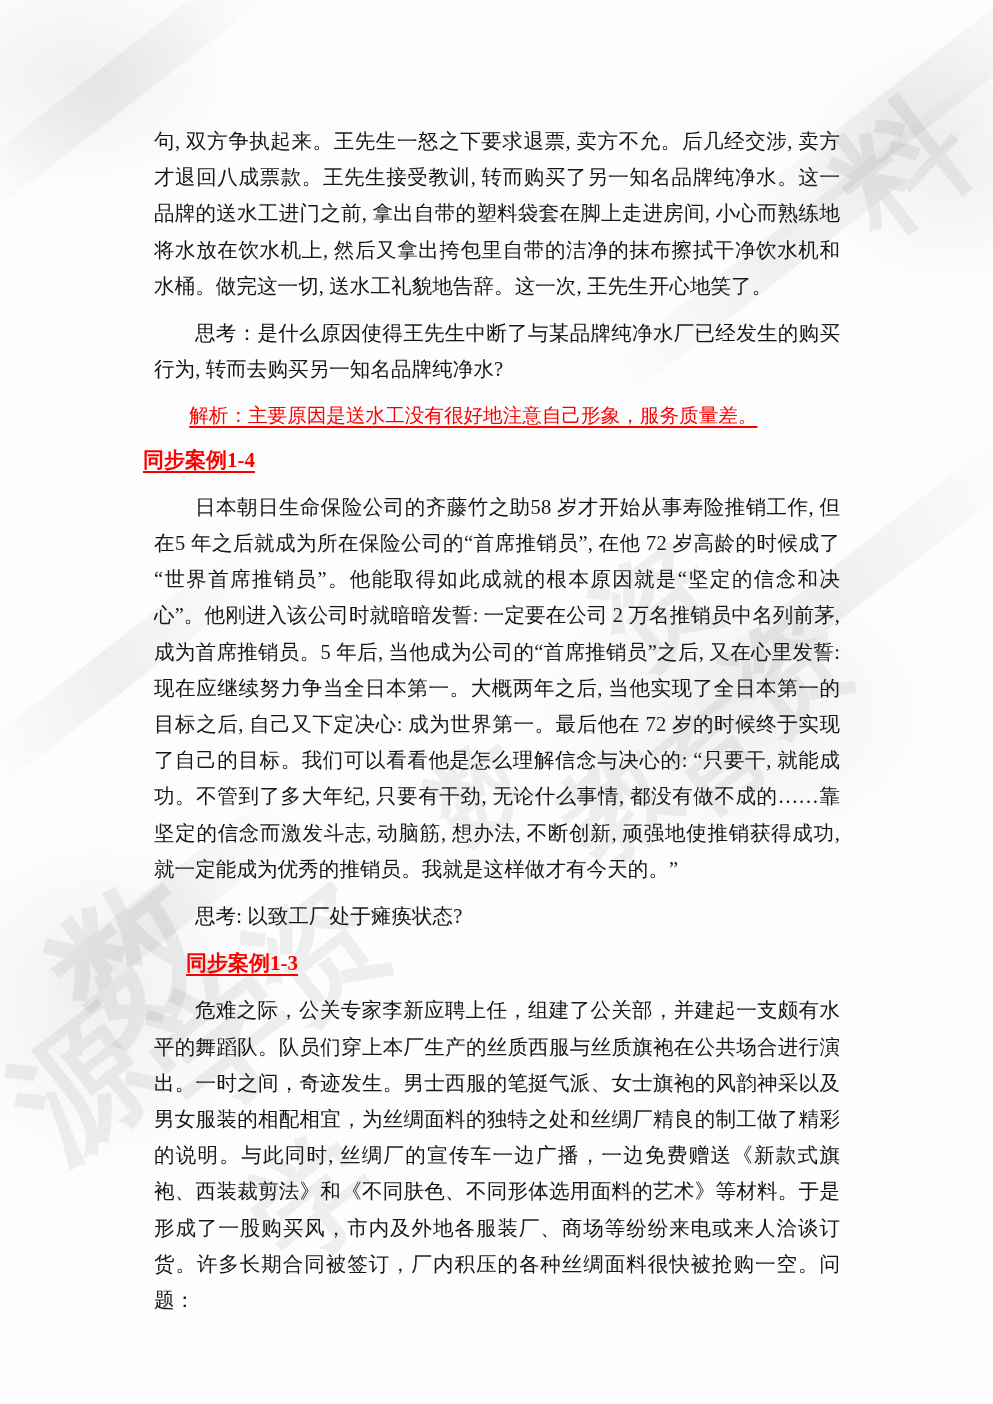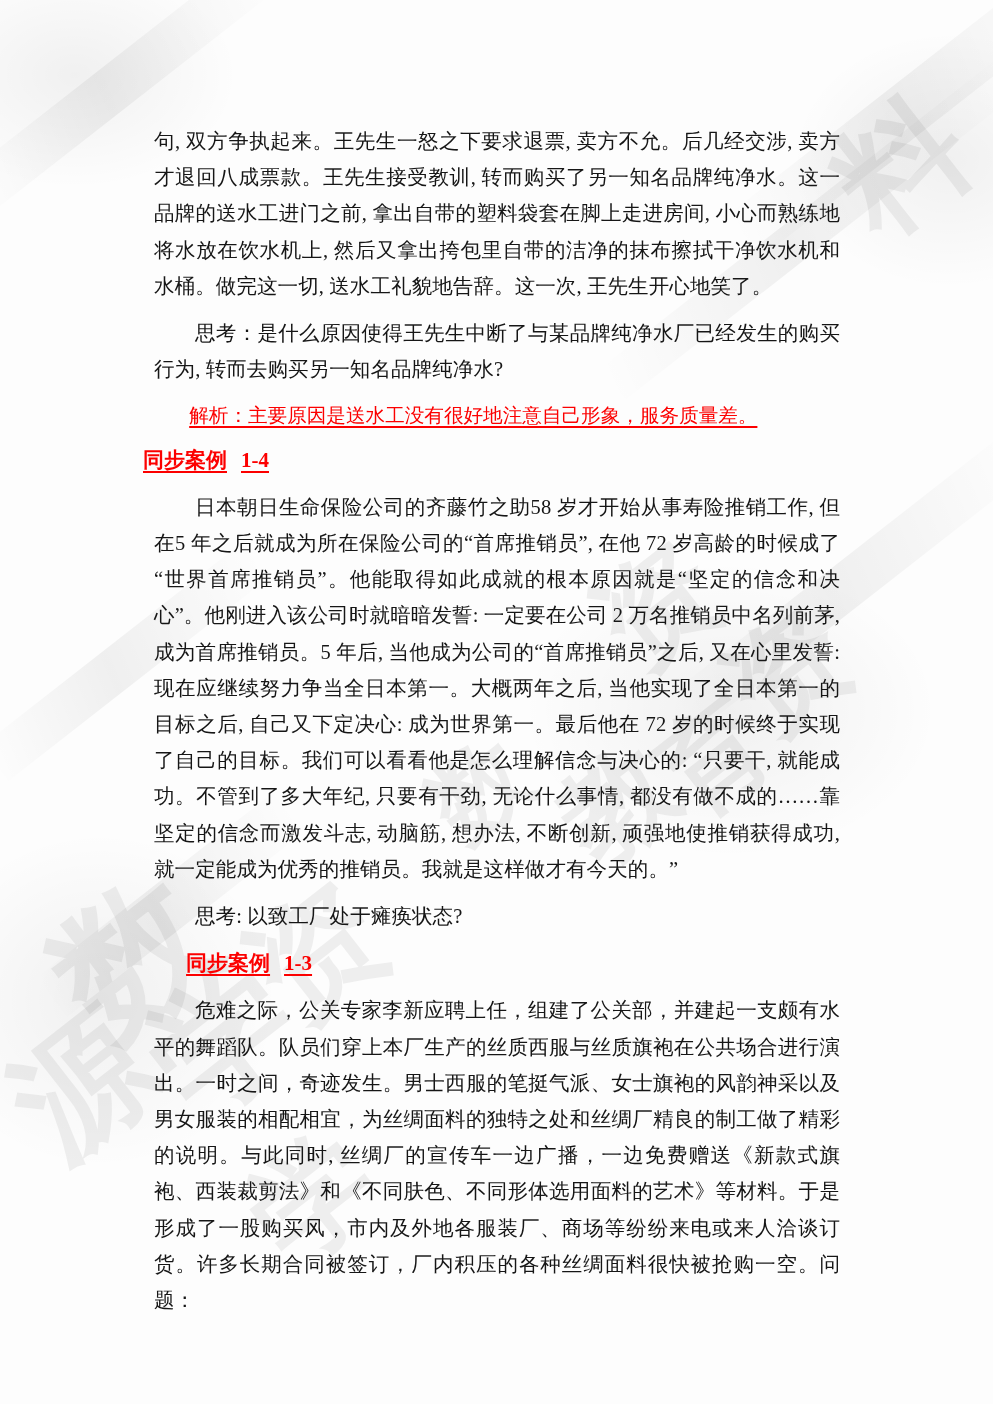--- a/index.html
+++ b/index.html
@@ -104,7 +104,6 @@
   .case-heading .num {
     font-family: "Liberation Serif", "DejaVu Serif", serif;
     font-weight: 700;
-    margin-left: 14px;
   }
   .heading-indent {
     padding-left: 2.05em;

